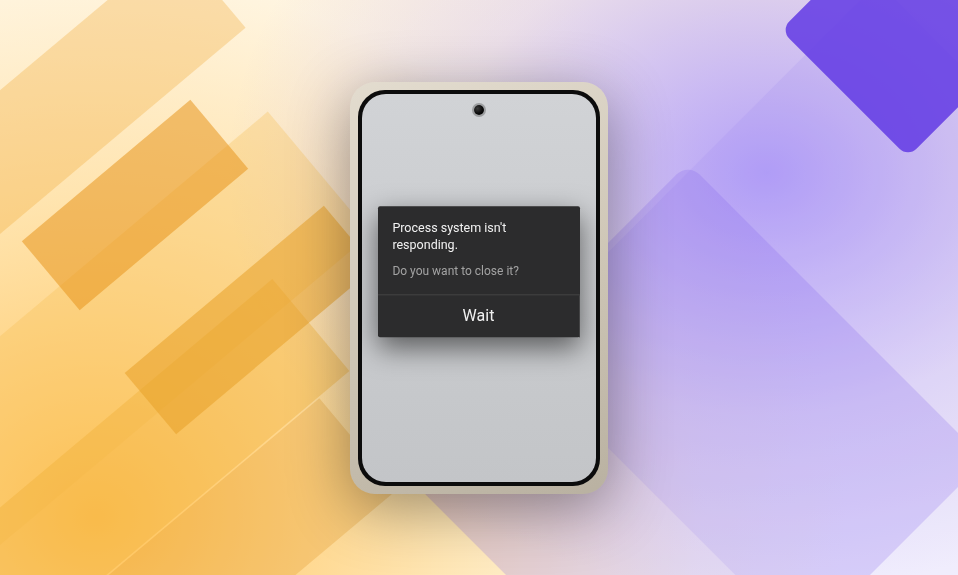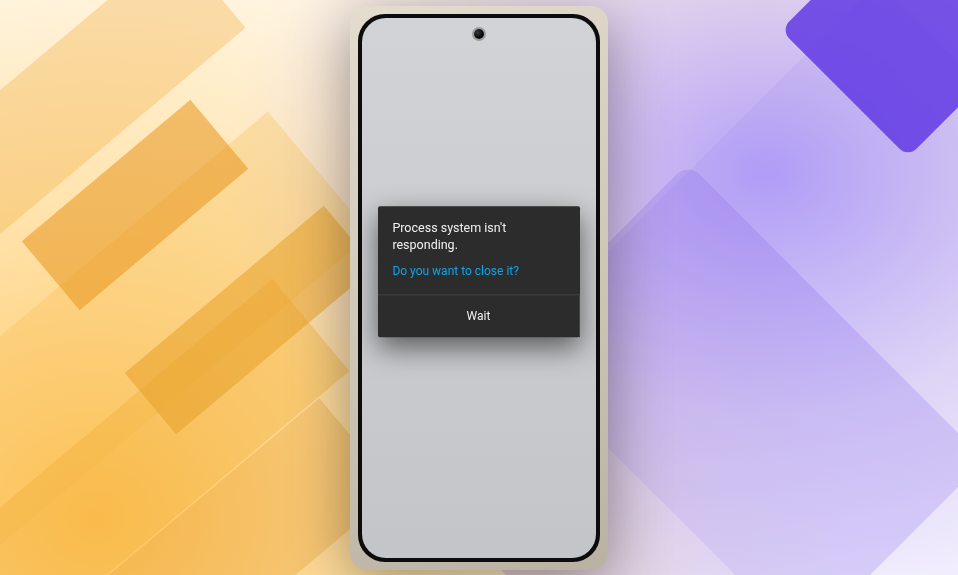--- a/index.html
+++ b/index.html
@@ -38,8 +38,8 @@
   .phone {
     position: relative;
     width: 258px;
-    height: 564px;
-    border-radius: 17px;
+    height: 412px;
+    border-radius: 25px;
     background: linear-gradient(160deg, #e3dccf 0%, #cdc5b5 55%, #b9b1a1 100%);
     padding: 8px;
   }

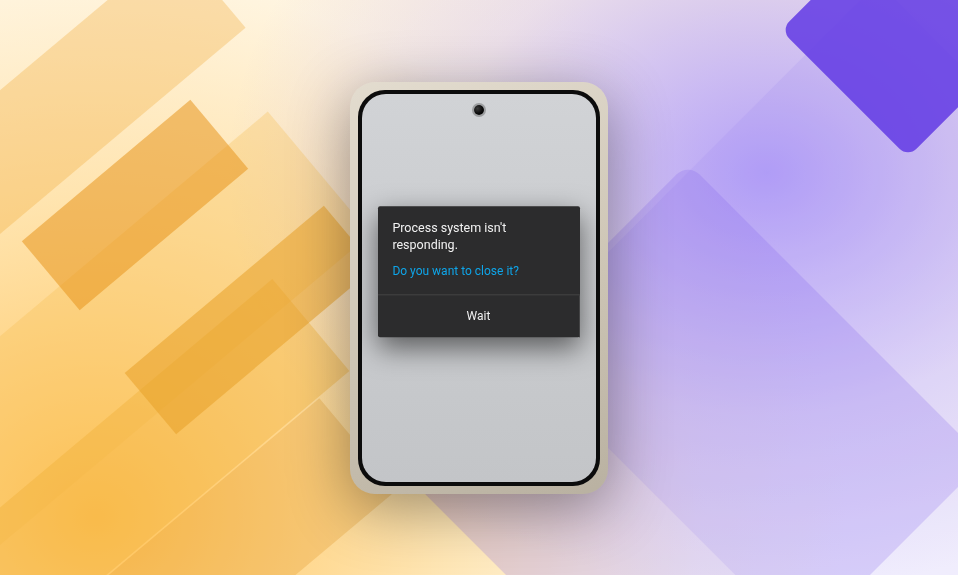--- a/index.html
+++ b/index.html
@@ -80,7 +80,7 @@
   }
   .dialog-body { padding: 14px 14px 16px 14px; }
   .dialog-title { font-size: 12.5px; font-weight: 400; color: #f2f2f2; line-height: 1.35; }
-  .dialog-msg   { font-size: 12px;  font-weight: 400; color: #0ea5e9; margin-top: 10px; }
+  .dialog-msg   { font-size: 12px;  font-weight: 400; color: #a3a3a3; margin-top: 10px; }
   .dialog-divider { height: 1px; background: #444445; }
   .dialog-actions {
     display: flex;

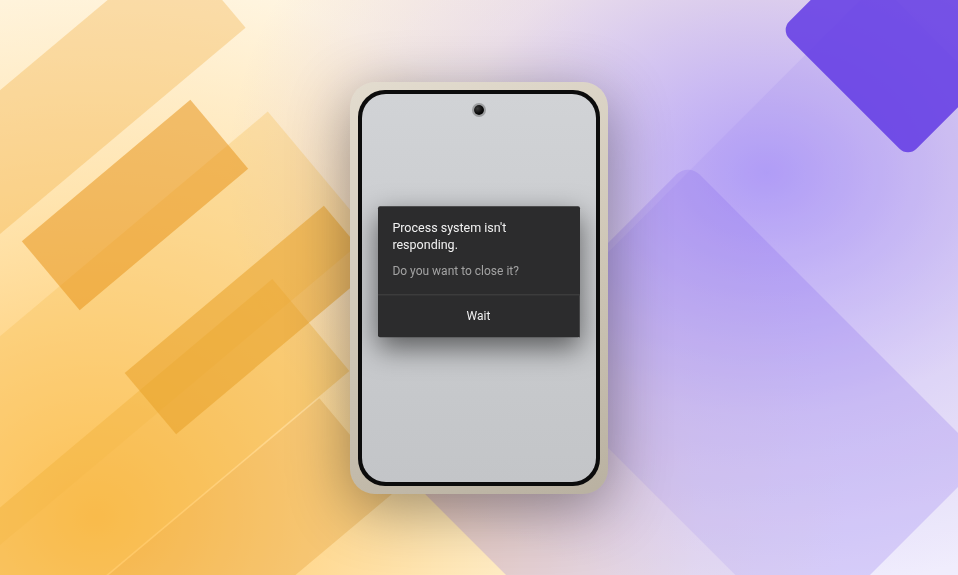--- a/index.html
+++ b/index.html
@@ -90,7 +90,7 @@
   .btn {
     flex: 1;
     display: flex; align-items: center; justify-content: center;
-    font-size: 12px;
+    font-size: 16px;
     color: #f0f0f0;
     cursor: pointer;
     user-select: none;

